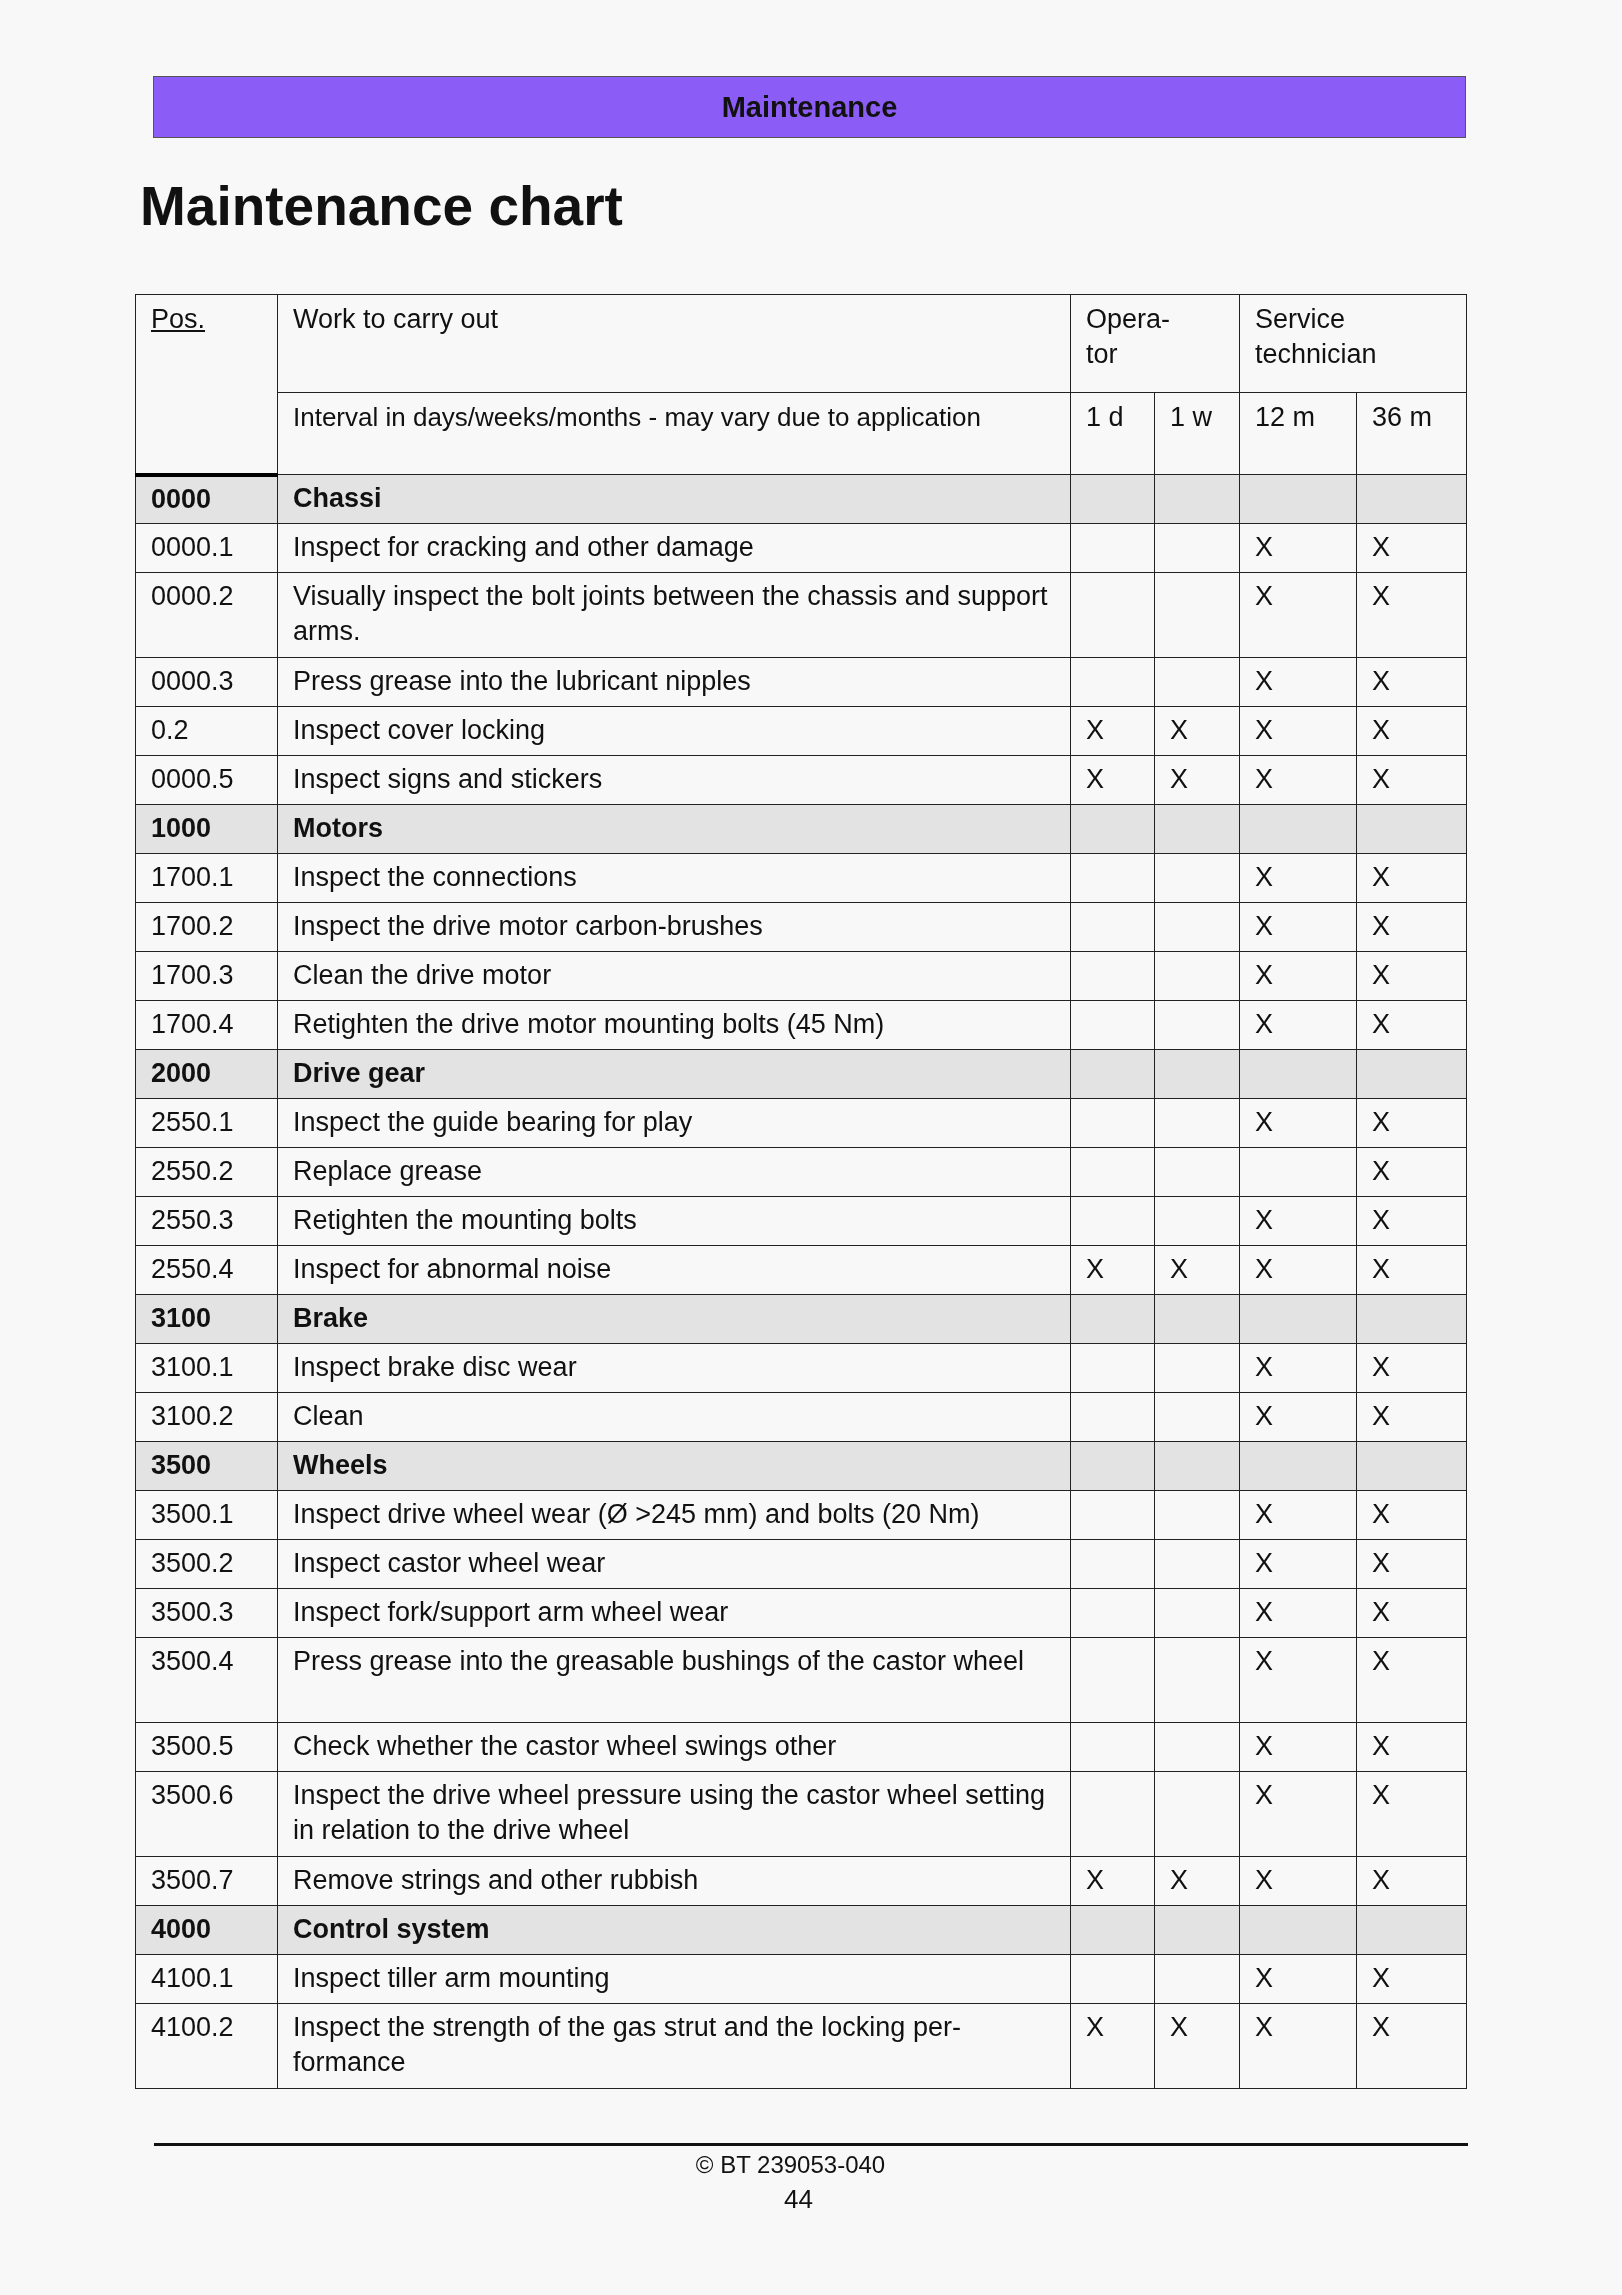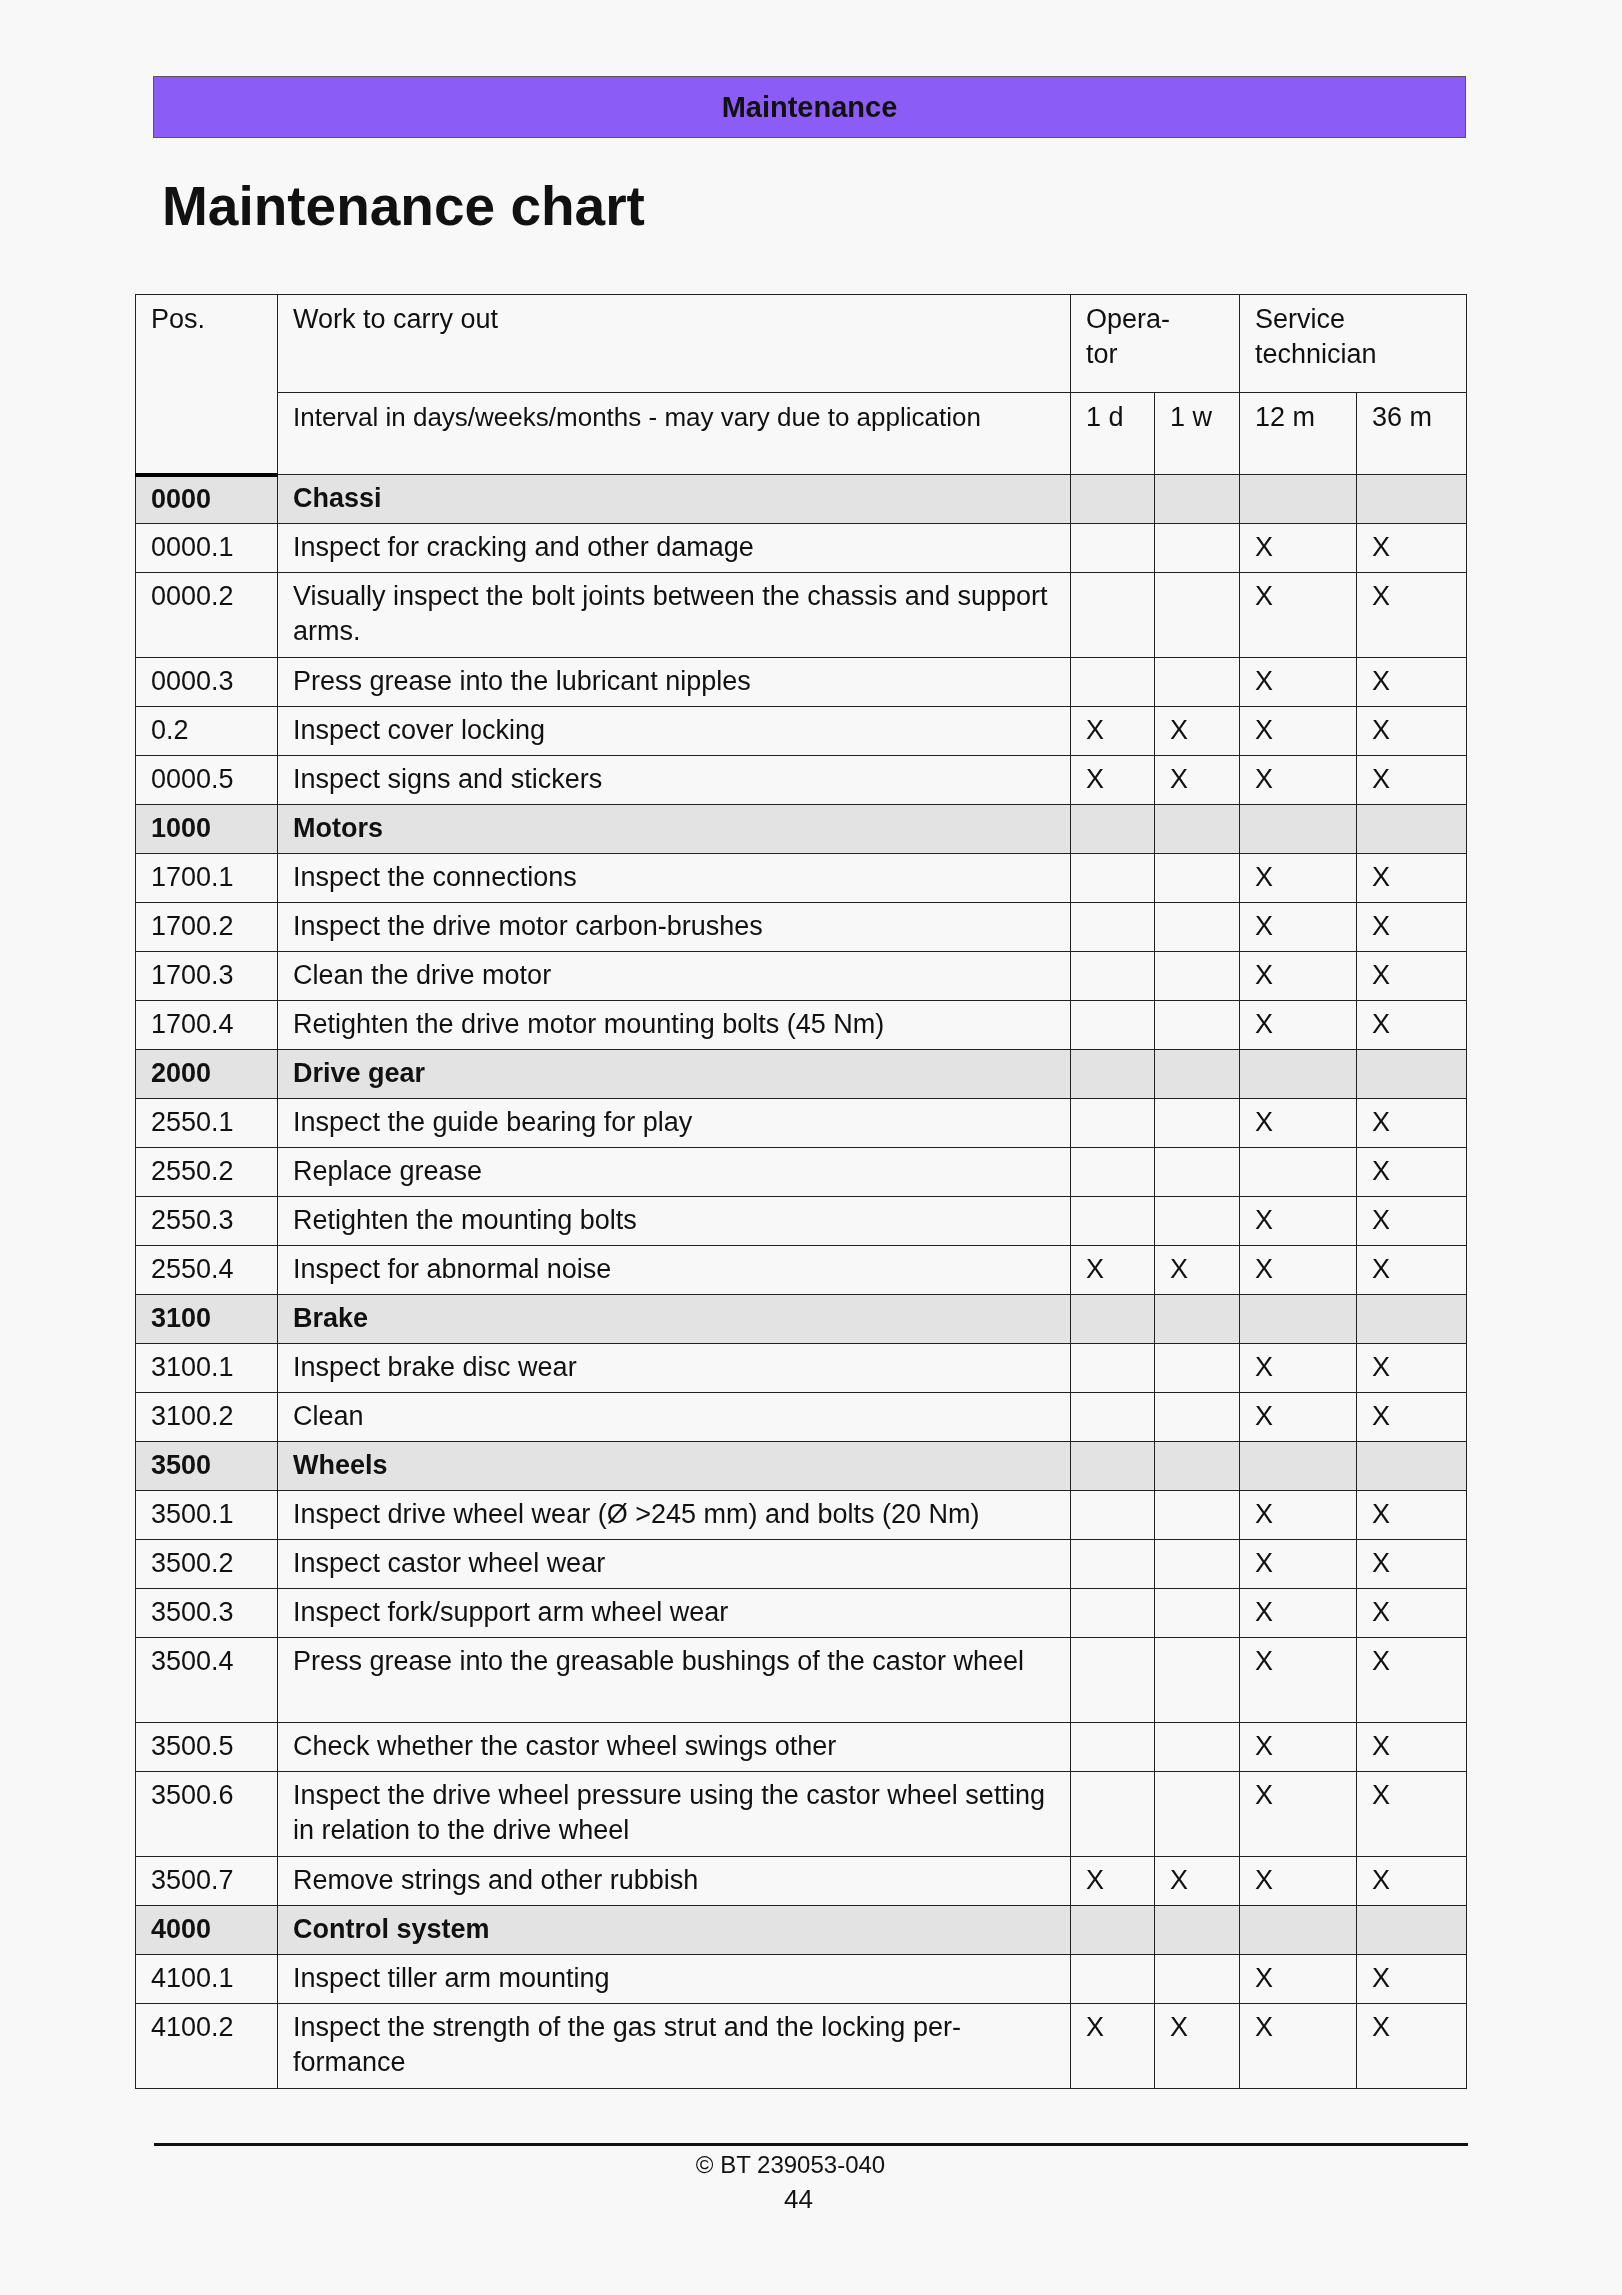--- a/index.html
+++ b/index.html
@@ -14,7 +14,7 @@
     font-weight:bold; font-size:29px;
   }
   .title {
-    position:absolute; left:162px; top:179px; font-size:55px; font-weight:bold;
+    position:absolute; left:140px; top:179px; font-size:55px; font-weight:bold;
     letter-spacing:0px; line-height:1;
   }
   table.chart {

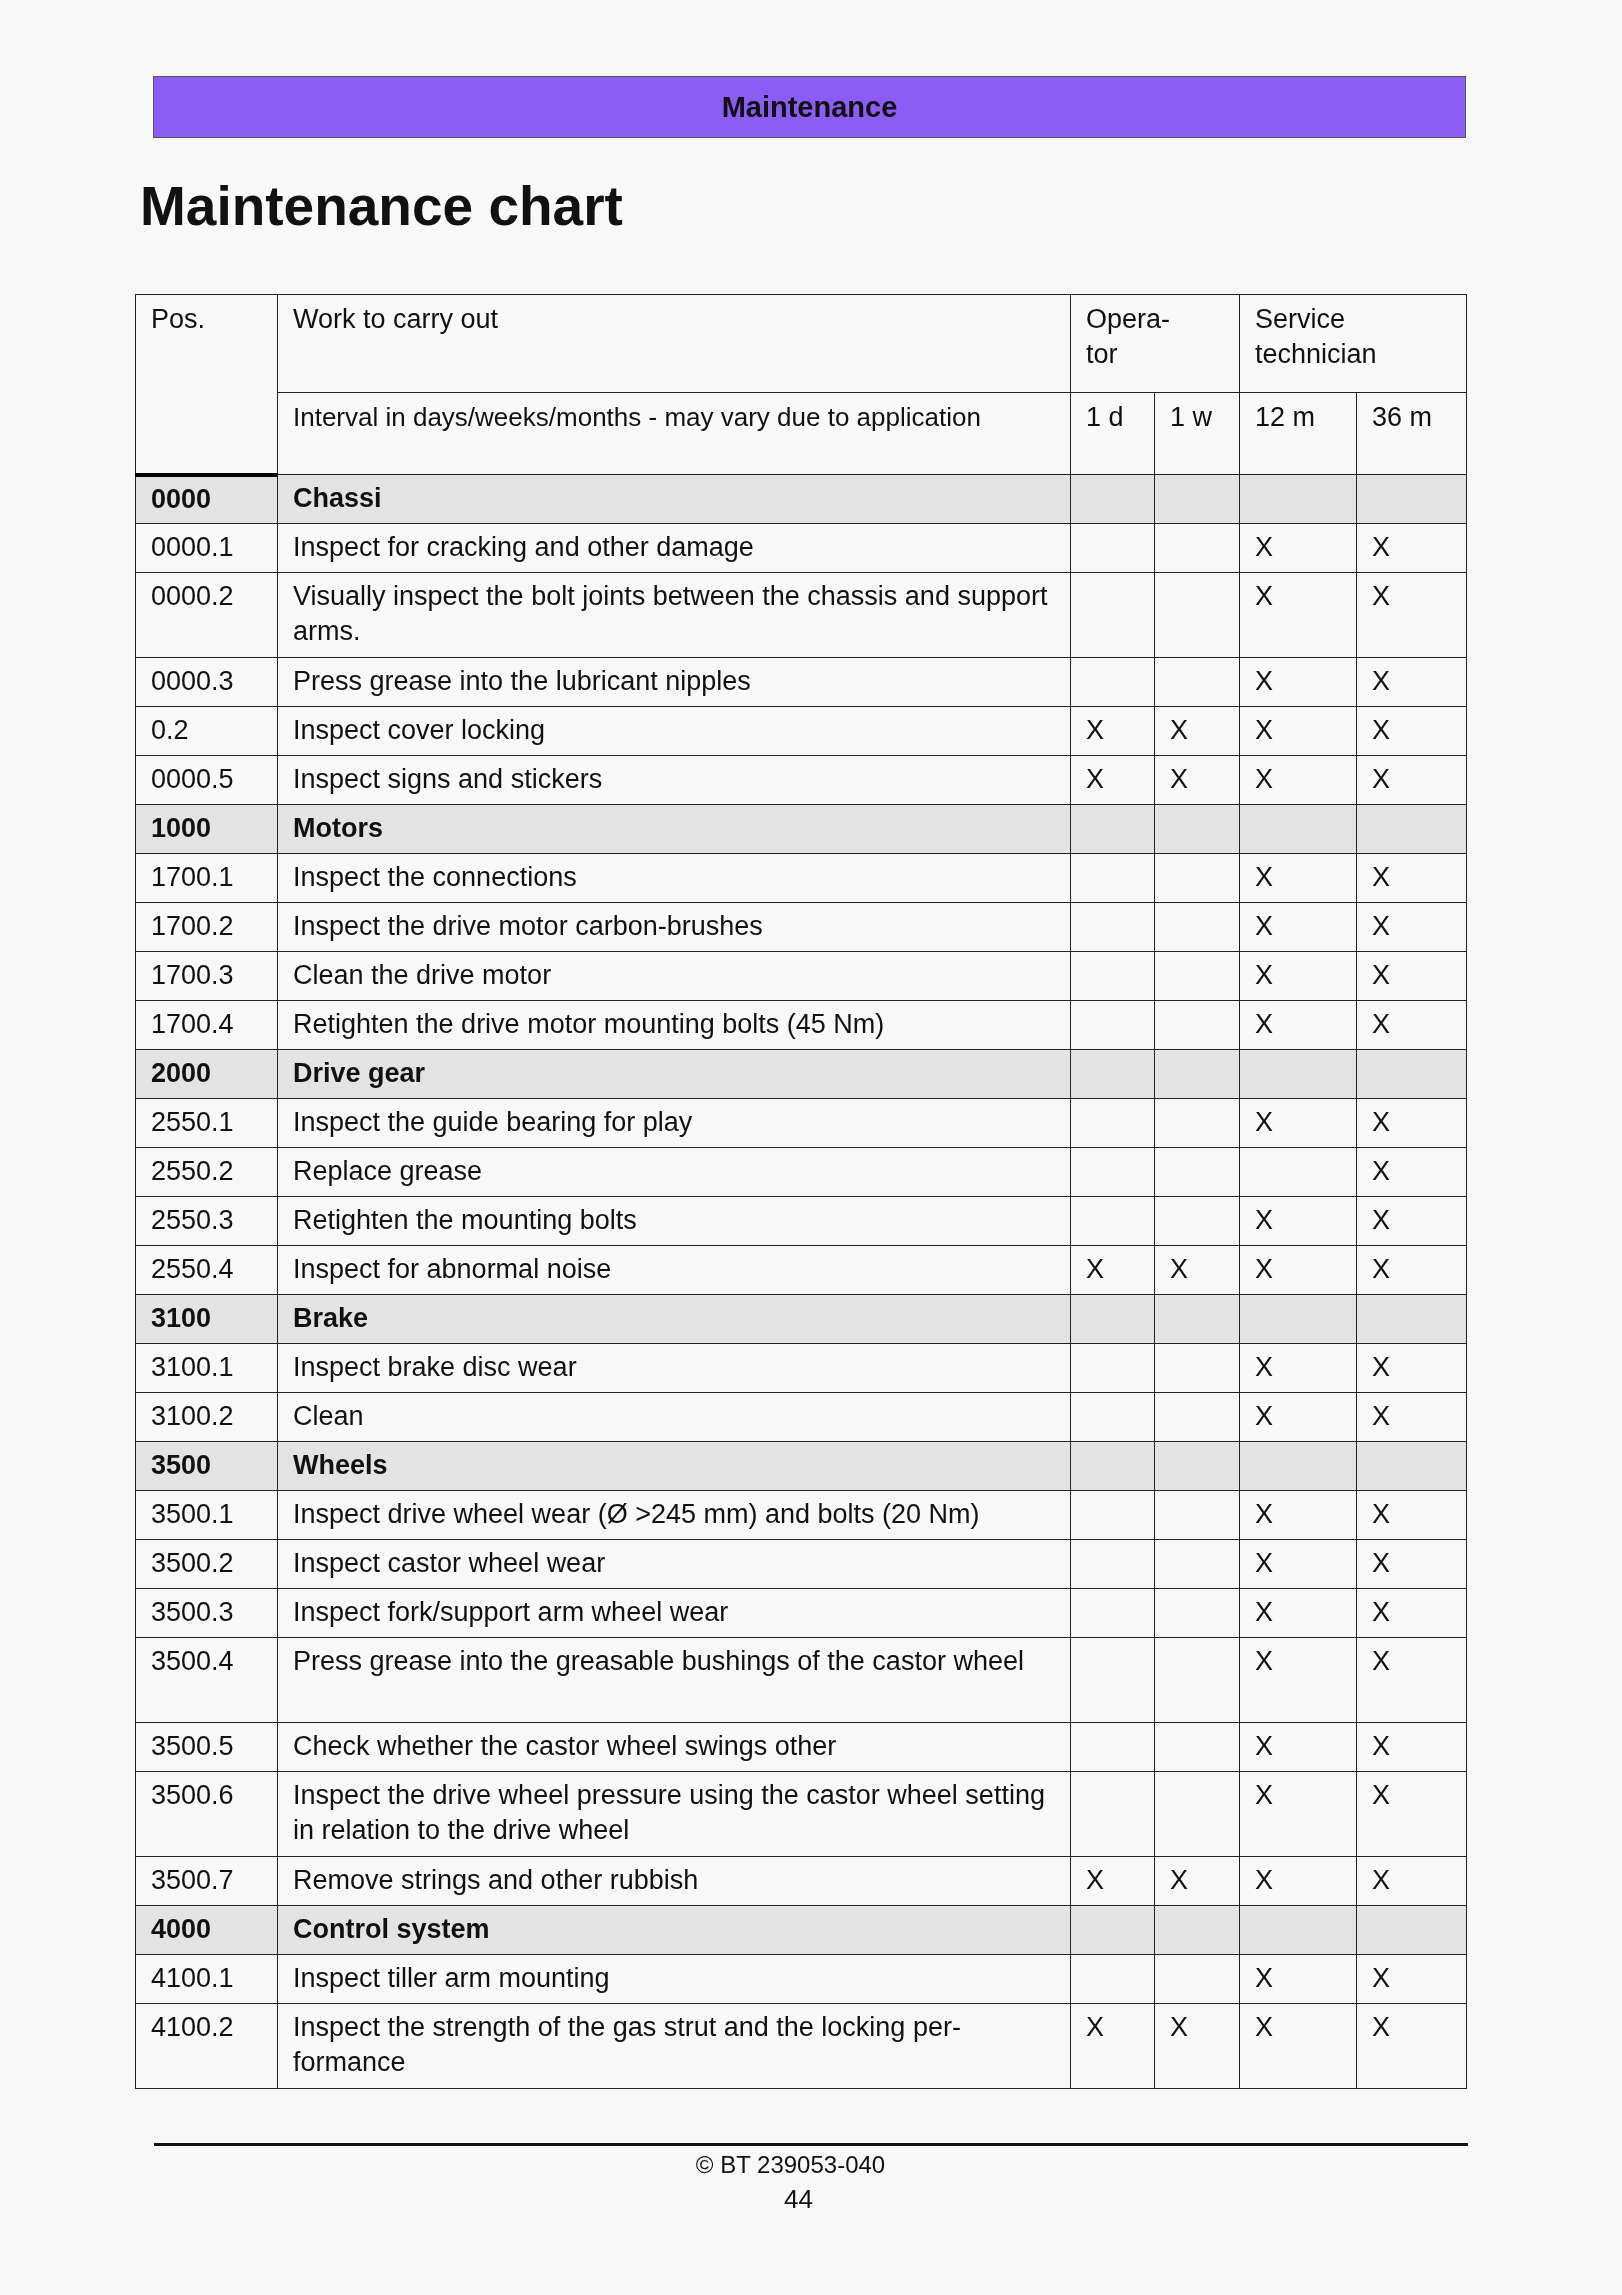--- a/index.html
+++ b/index.html
@@ -69,7 +69,7 @@
   </colgroup>
   <thead>
     <tr class="h-top">
-      <th rowspan="2" style="height:180px;border-bottom:4.8px solid #000;">Pos.</th>
+      <th rowspan="2" style="height:180px;border-bottom:4.8px solid #000;text-decoration:underline;">Pos.</th>
       <th>Work to carry out</th>
       <th colspan="2" style="white-space:pre-line;">Opera-
 tor</th>

